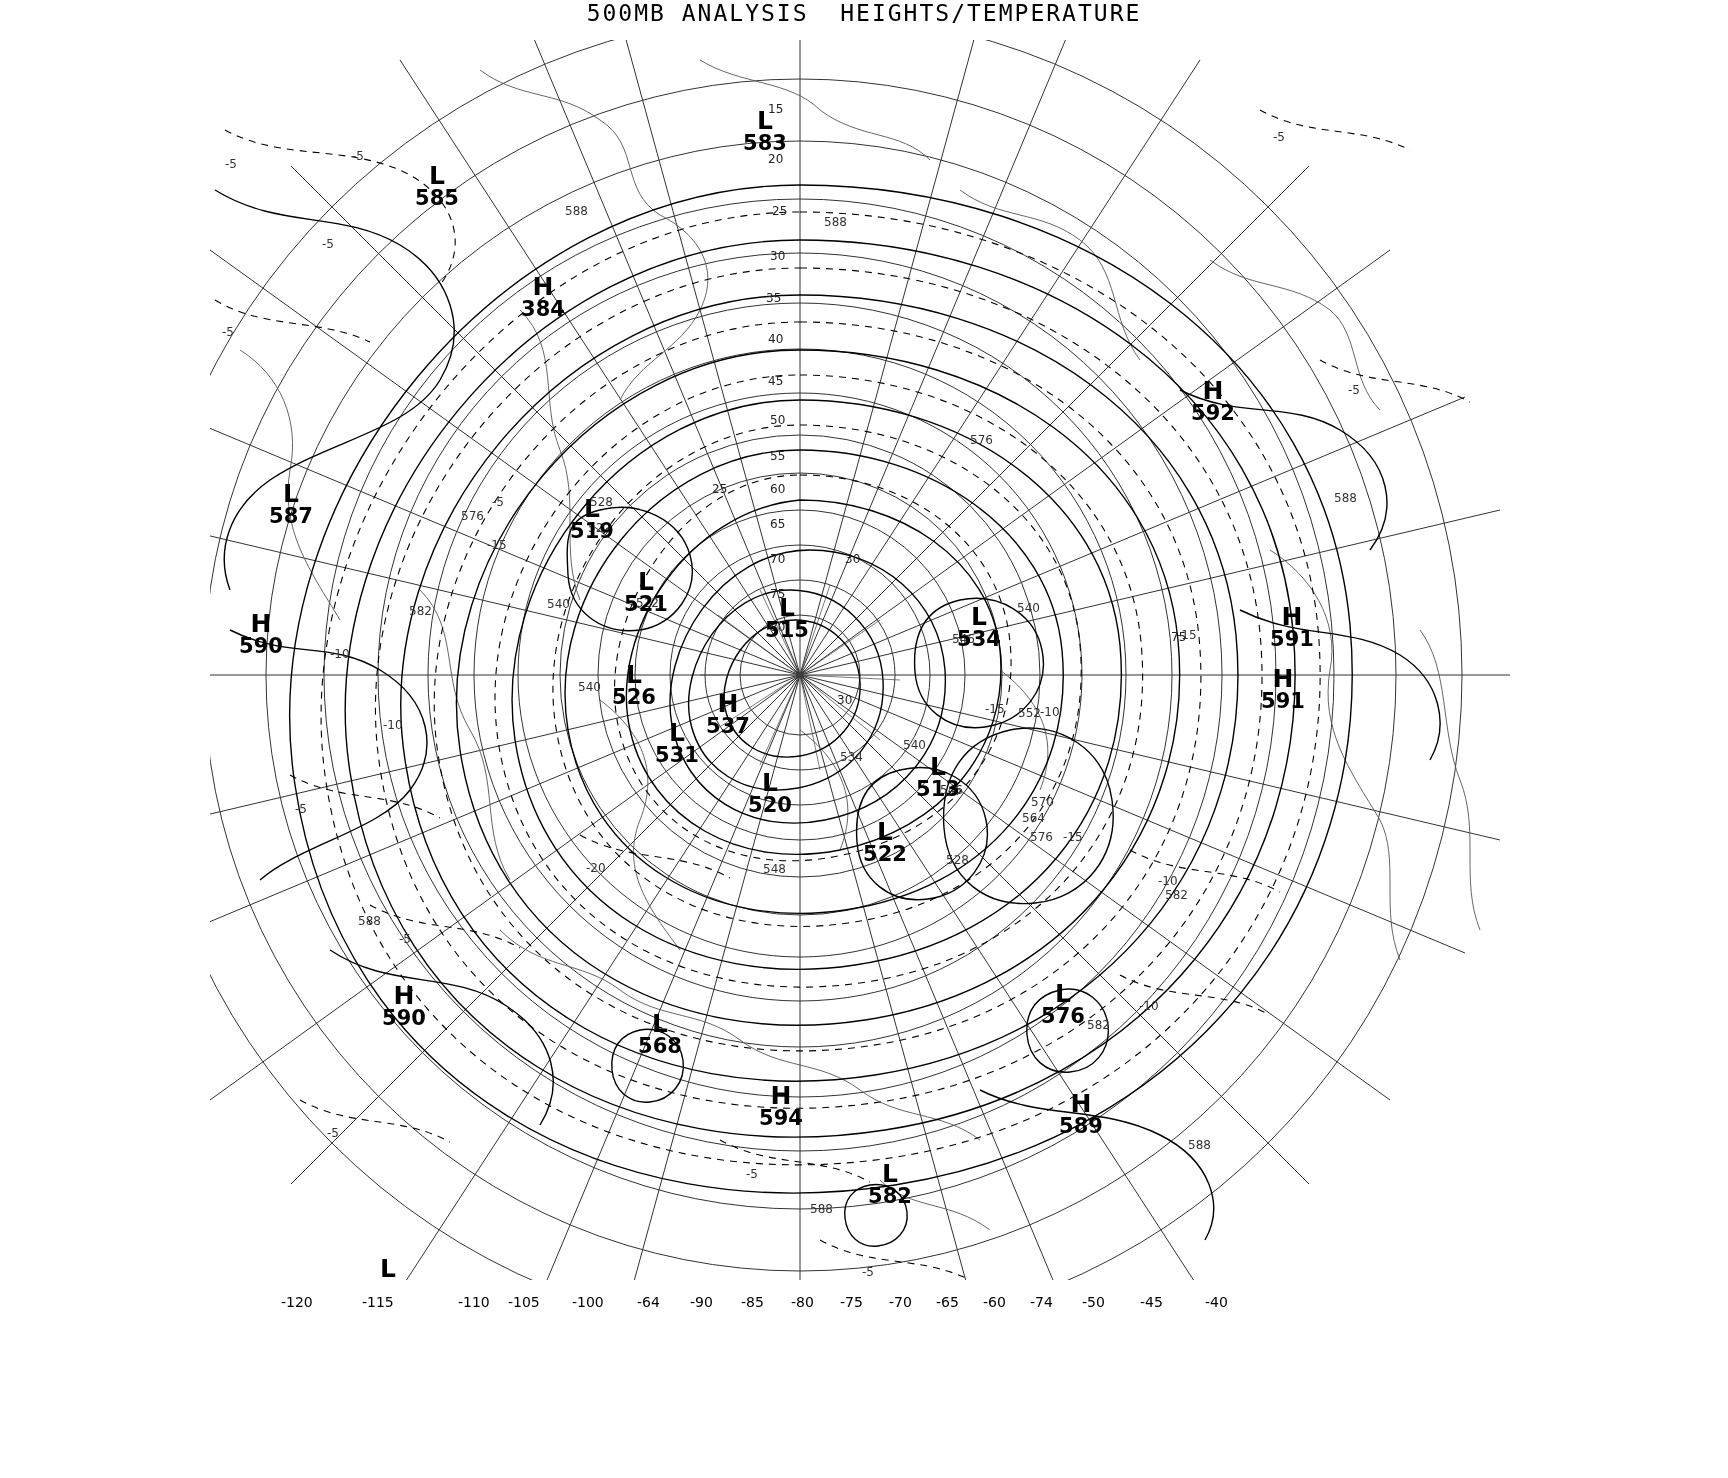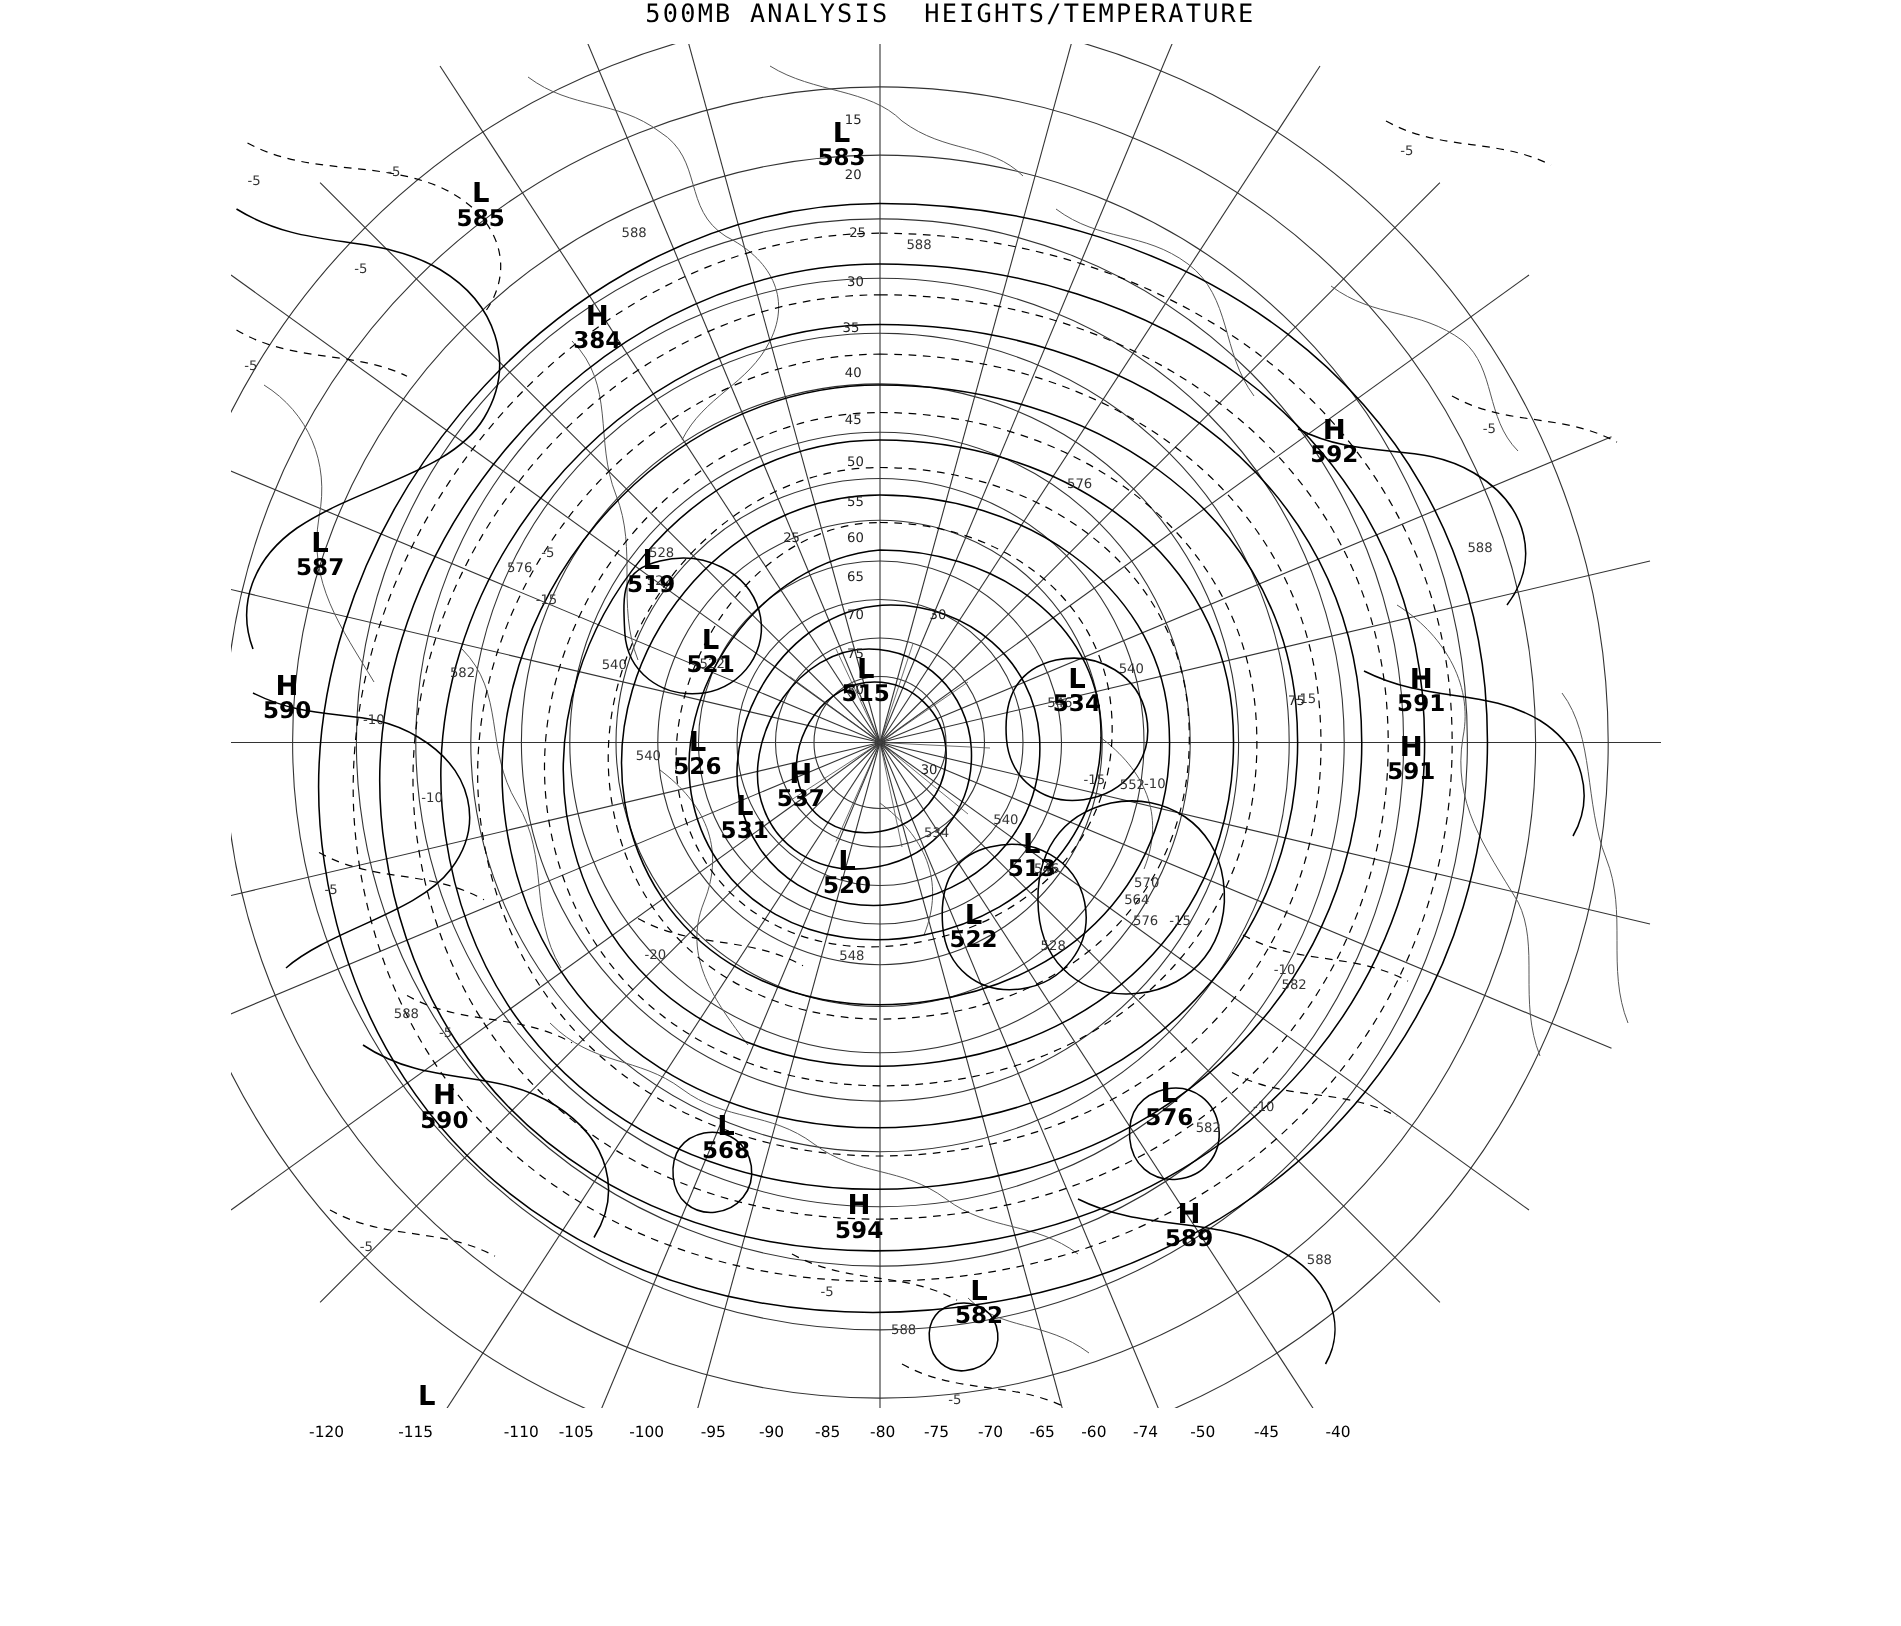--- a/index.html
+++ b/index.html
@@ -319,7 +319,7 @@
         <div class="lon-label" style="left: 442px; top: 1264px; margin-left: 16px;">-110</div>
         <div class="lon-label" style="left: 508px; top: 1264px;">-105</div>
         <div class="lon-label" style="left: 572px; top: 1264px;">-100</div>
-        <div class="lon-label" style="left: 637px; top: 1264px;">-95</div>
+        <div class="lon-label" style="left: 637px; top: 1264px;">-64</div>
         <div class="lon-label" style="left: 690px; top: 1264px;">-90</div>
         <div class="lon-label" style="left: 741px; top: 1264px;">-85</div>
         <div class="lon-label" style="left: 791px; top: 1264px;">-80</div>

